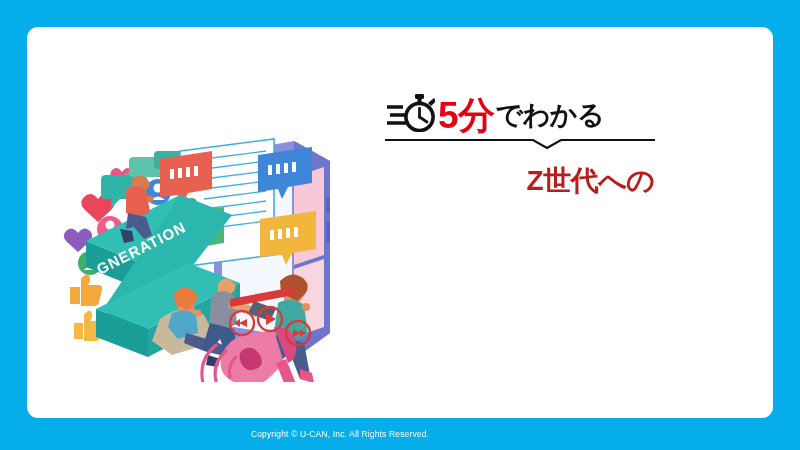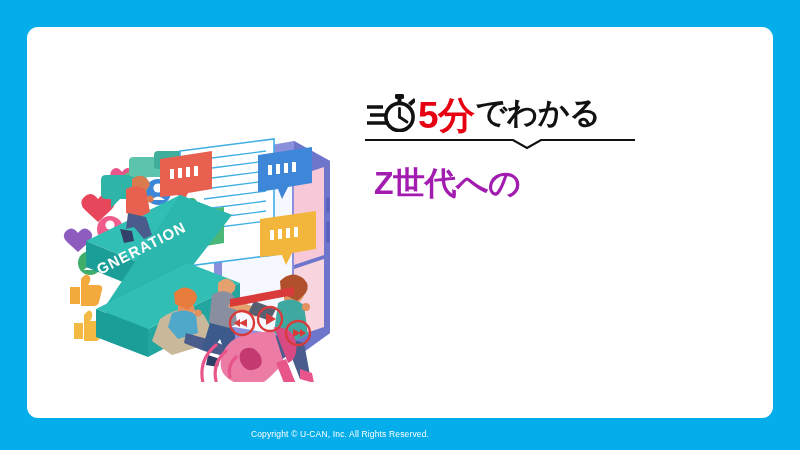--- a/index.html
+++ b/index.html
@@ -37,8 +37,9 @@
   
   .text-block {
     position:absolute;
-    left:320px; top:58px;
+    left:340px; top:58px;
     width:420px;
+    text-align:center;
   }
 
   

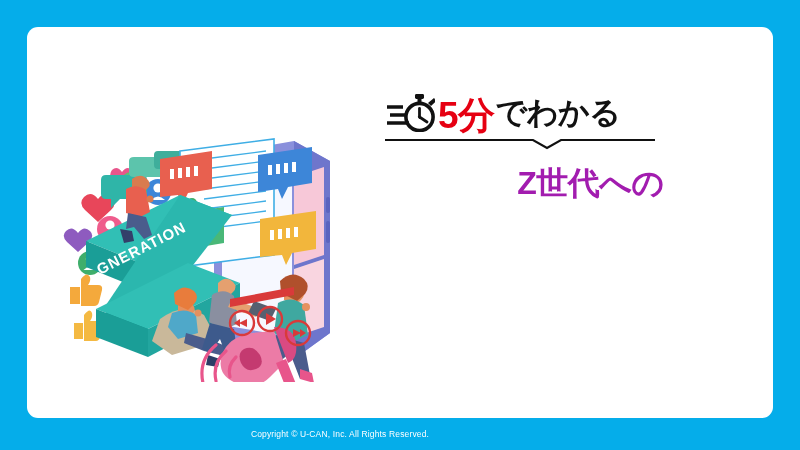--- a/index.html
+++ b/index.html
@@ -55,7 +55,7 @@
     margin-left:3px;
   }
   .eyebrow-tail {
-    font-size:31px; font-weight:bold; color:#111111;
+    font-size:27px; font-weight:bold; color:#111111;
     line-height:1.25; letter-spacing:-.5px;
     margin-left:1px;
   }

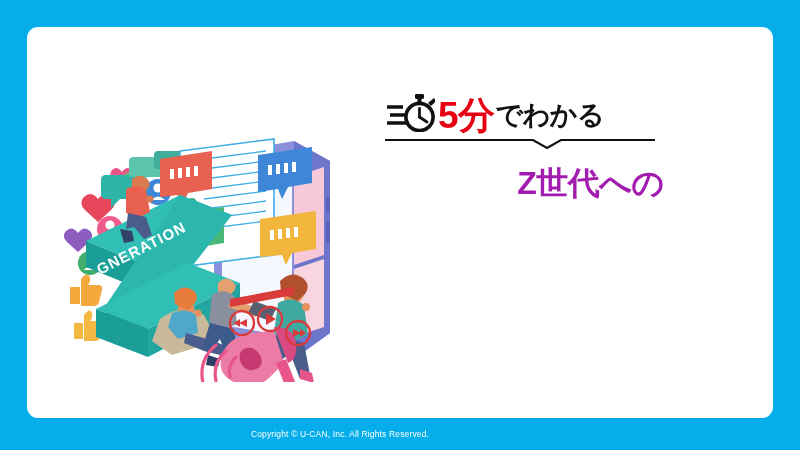--- a/index.html
+++ b/index.html
@@ -68,9 +68,9 @@
     margin:12px 0 0 27px;
   }
   .headline-line {
-    font-size:32px;
+    font-size:28px;
     font-weight:bold;
-    color:#a21caf;
+    color:#b91c1c;
     line-height:1.33;
     letter-spacing:-.5px;
     white-space:nowrap;

